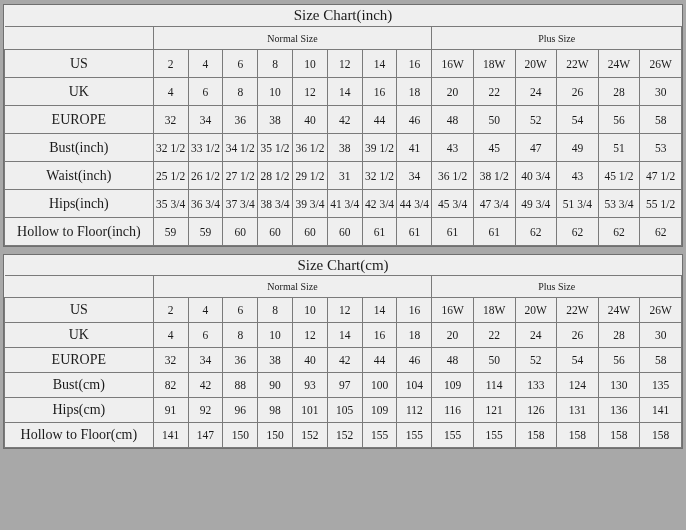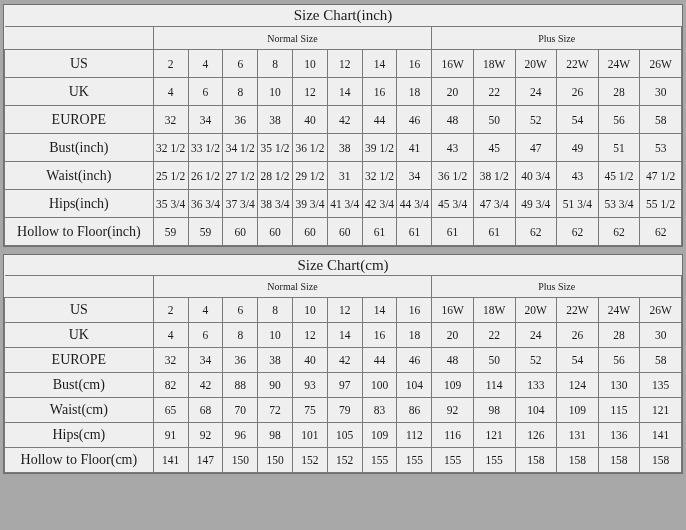--- a/index.html
+++ b/index.html
@@ -328,23 +328,6 @@
           <td class="datacell">135</td>
         </tr>
         <tr>
-          <td class="rowlabel">Waist(cm)</td>
-          <td class="datacell">65</td>
-          <td class="datacell">68</td>
-          <td class="datacell">70</td>
-          <td class="datacell">72</td>
-          <td class="datacell">75</td>
-          <td class="datacell">79</td>
-          <td class="datacell">83</td>
-          <td class="datacell">86</td>
-          <td class="datacell">92</td>
-          <td class="datacell">98</td>
-          <td class="datacell">104</td>
-          <td class="datacell">109</td>
-          <td class="datacell">115</td>
-          <td class="datacell">121</td>
-        </tr>
-        <tr>
           <td class="rowlabel">Hips(cm)</td>
           <td class="datacell">91</td>
           <td class="datacell">92</td>

